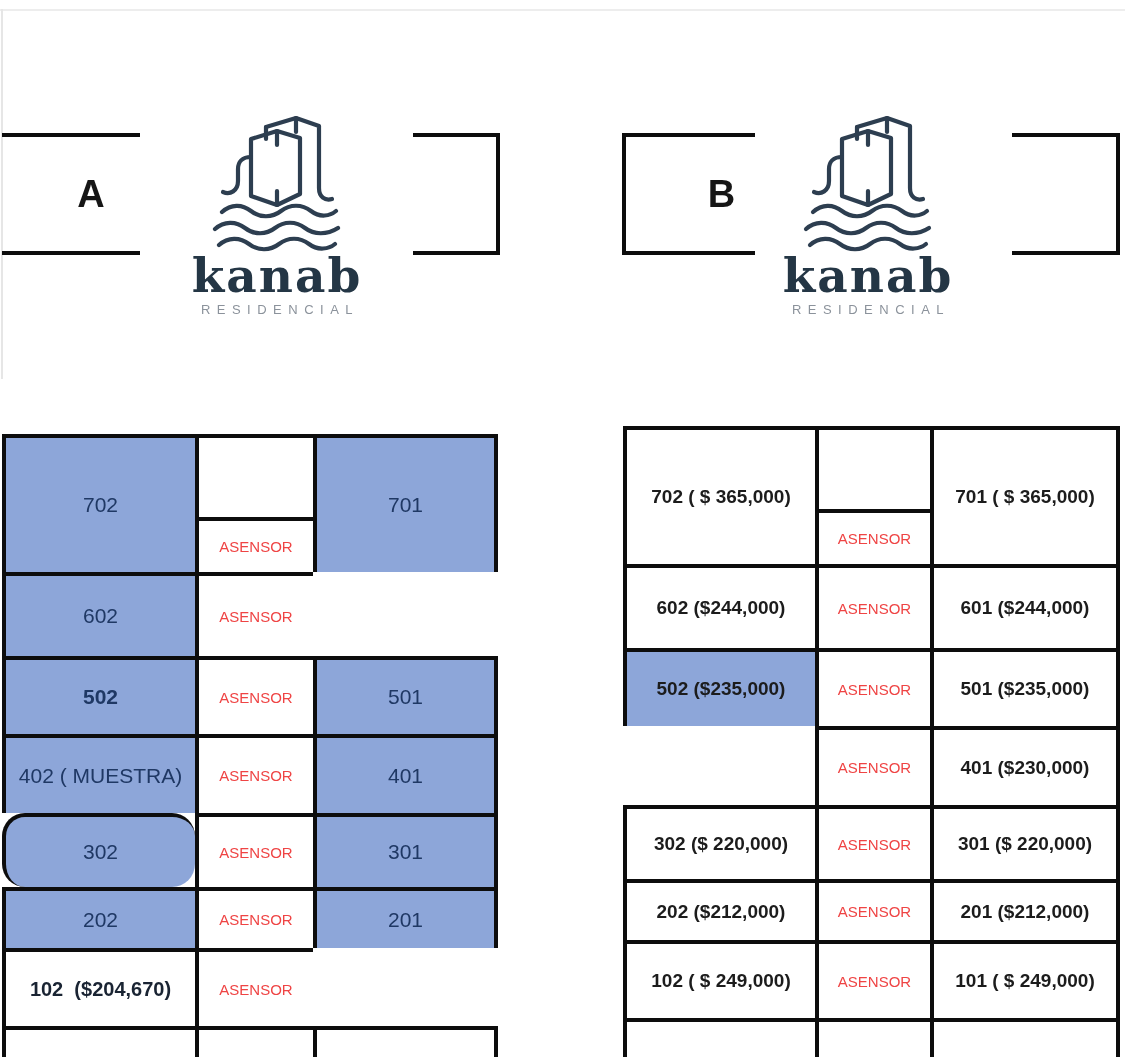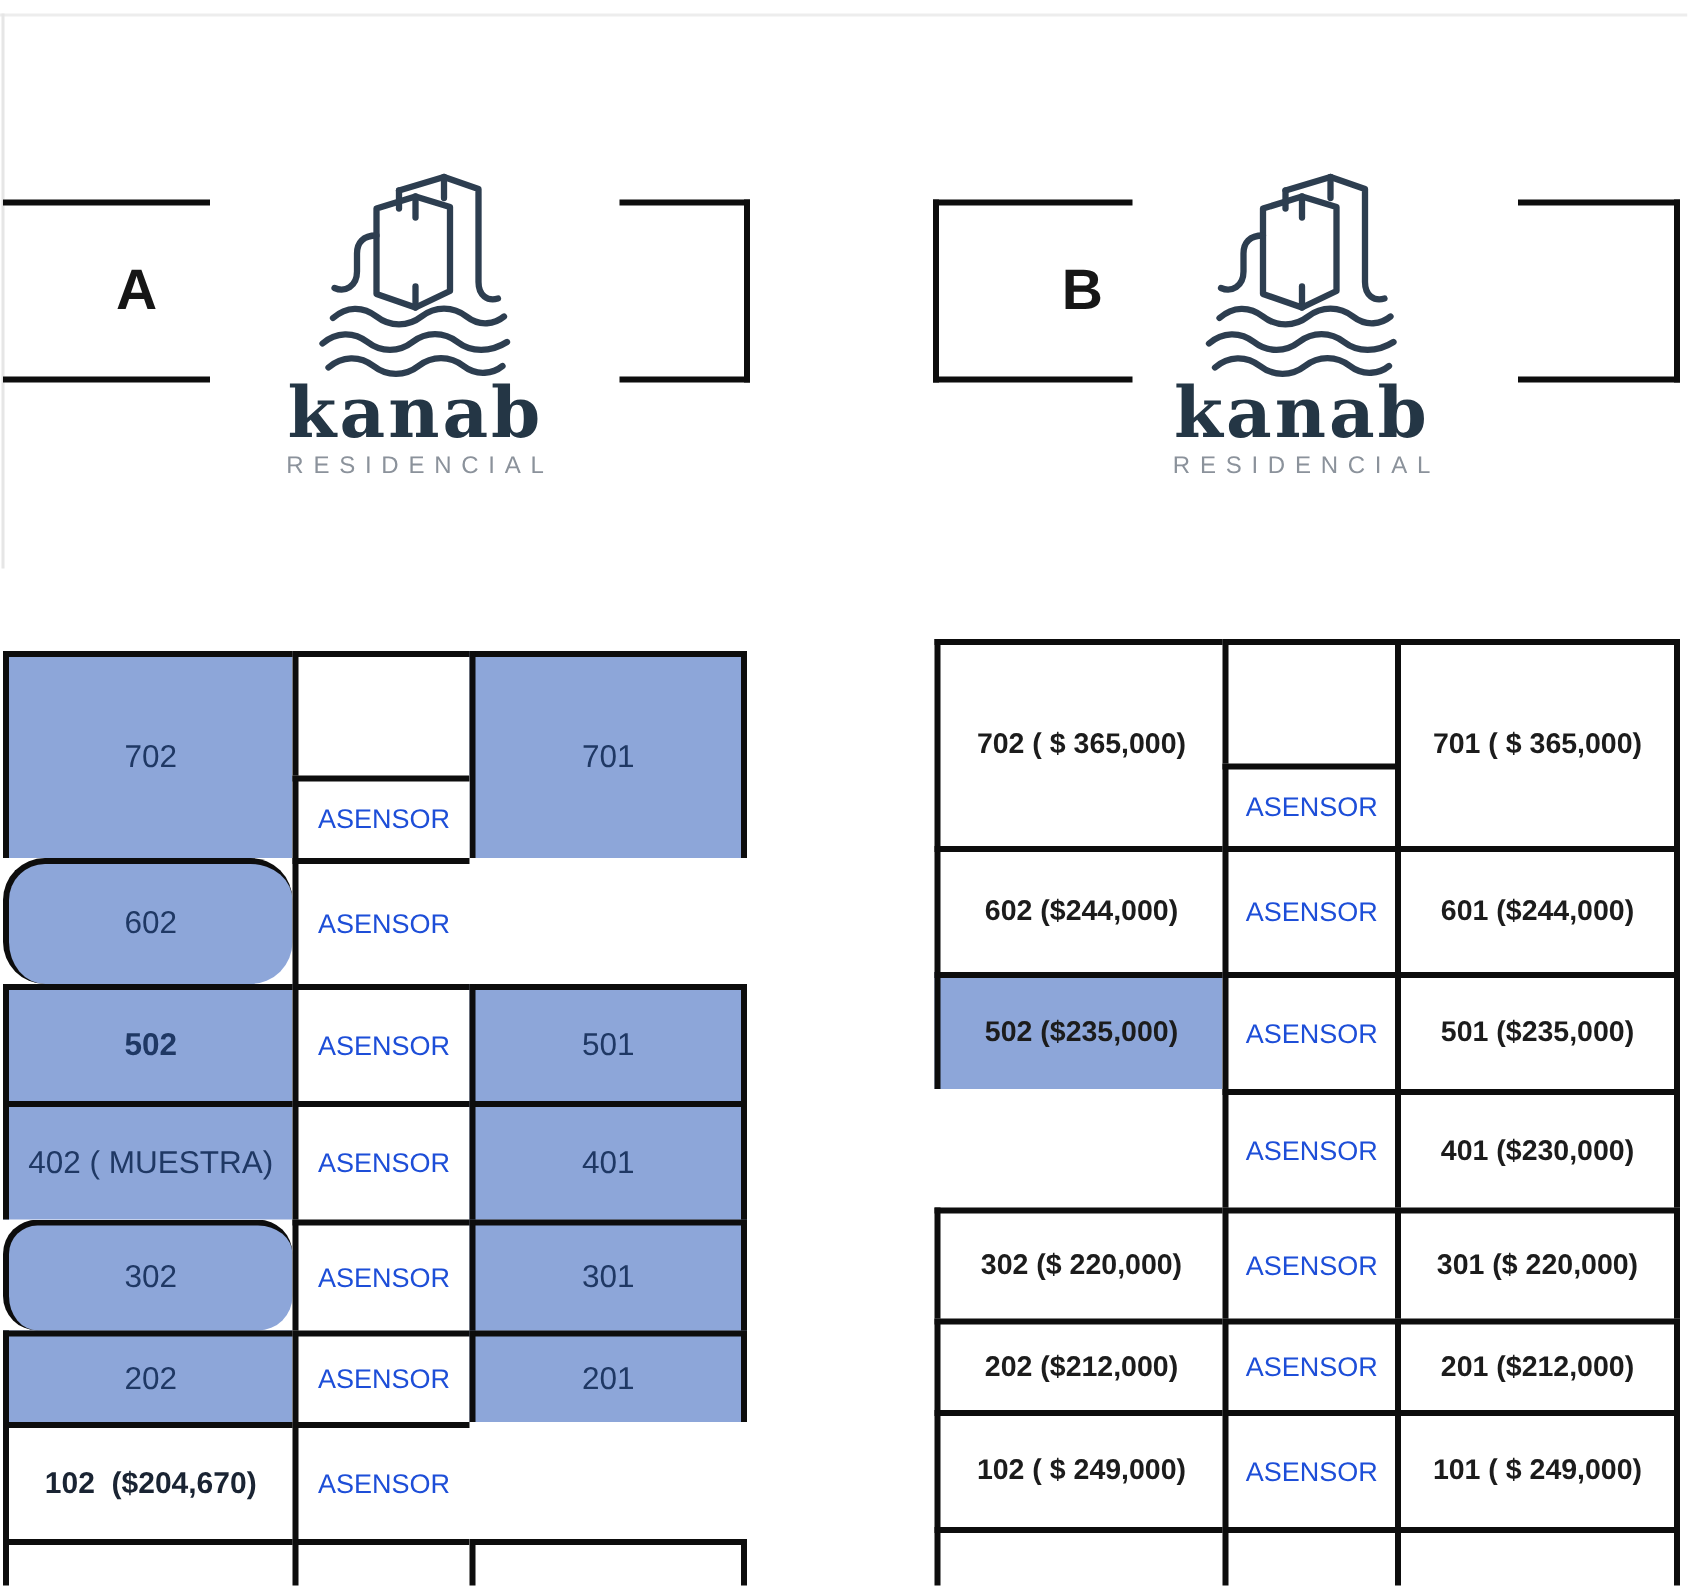--- a/index.html
+++ b/index.html
@@ -26,7 +26,7 @@
   .logo-b{left:773px;top:112px;}
   .logo svg{display:block;overflow:visible;}
   .brand{font-family:"DejaVu Serif",serif;font-weight:700;font-size:47px;line-height:0.92;color:#243645;letter-spacing:2px;margin-top:2px;}
-  .tagline{font-size:16px;letter-spacing:6.5px;color:#8b929b;margin-top:5px;padding-left:6px;white-space:nowrap;}
+  .tagline{font-size:13px;letter-spacing:6.5px;color:#8b929b;margin-top:5px;padding-left:6px;white-space:nowrap;}
 
   
   .tower-table{display:grid;grid-template-rows:83px 55px 84px 78px 79px 74px 61px 78px 45px;}

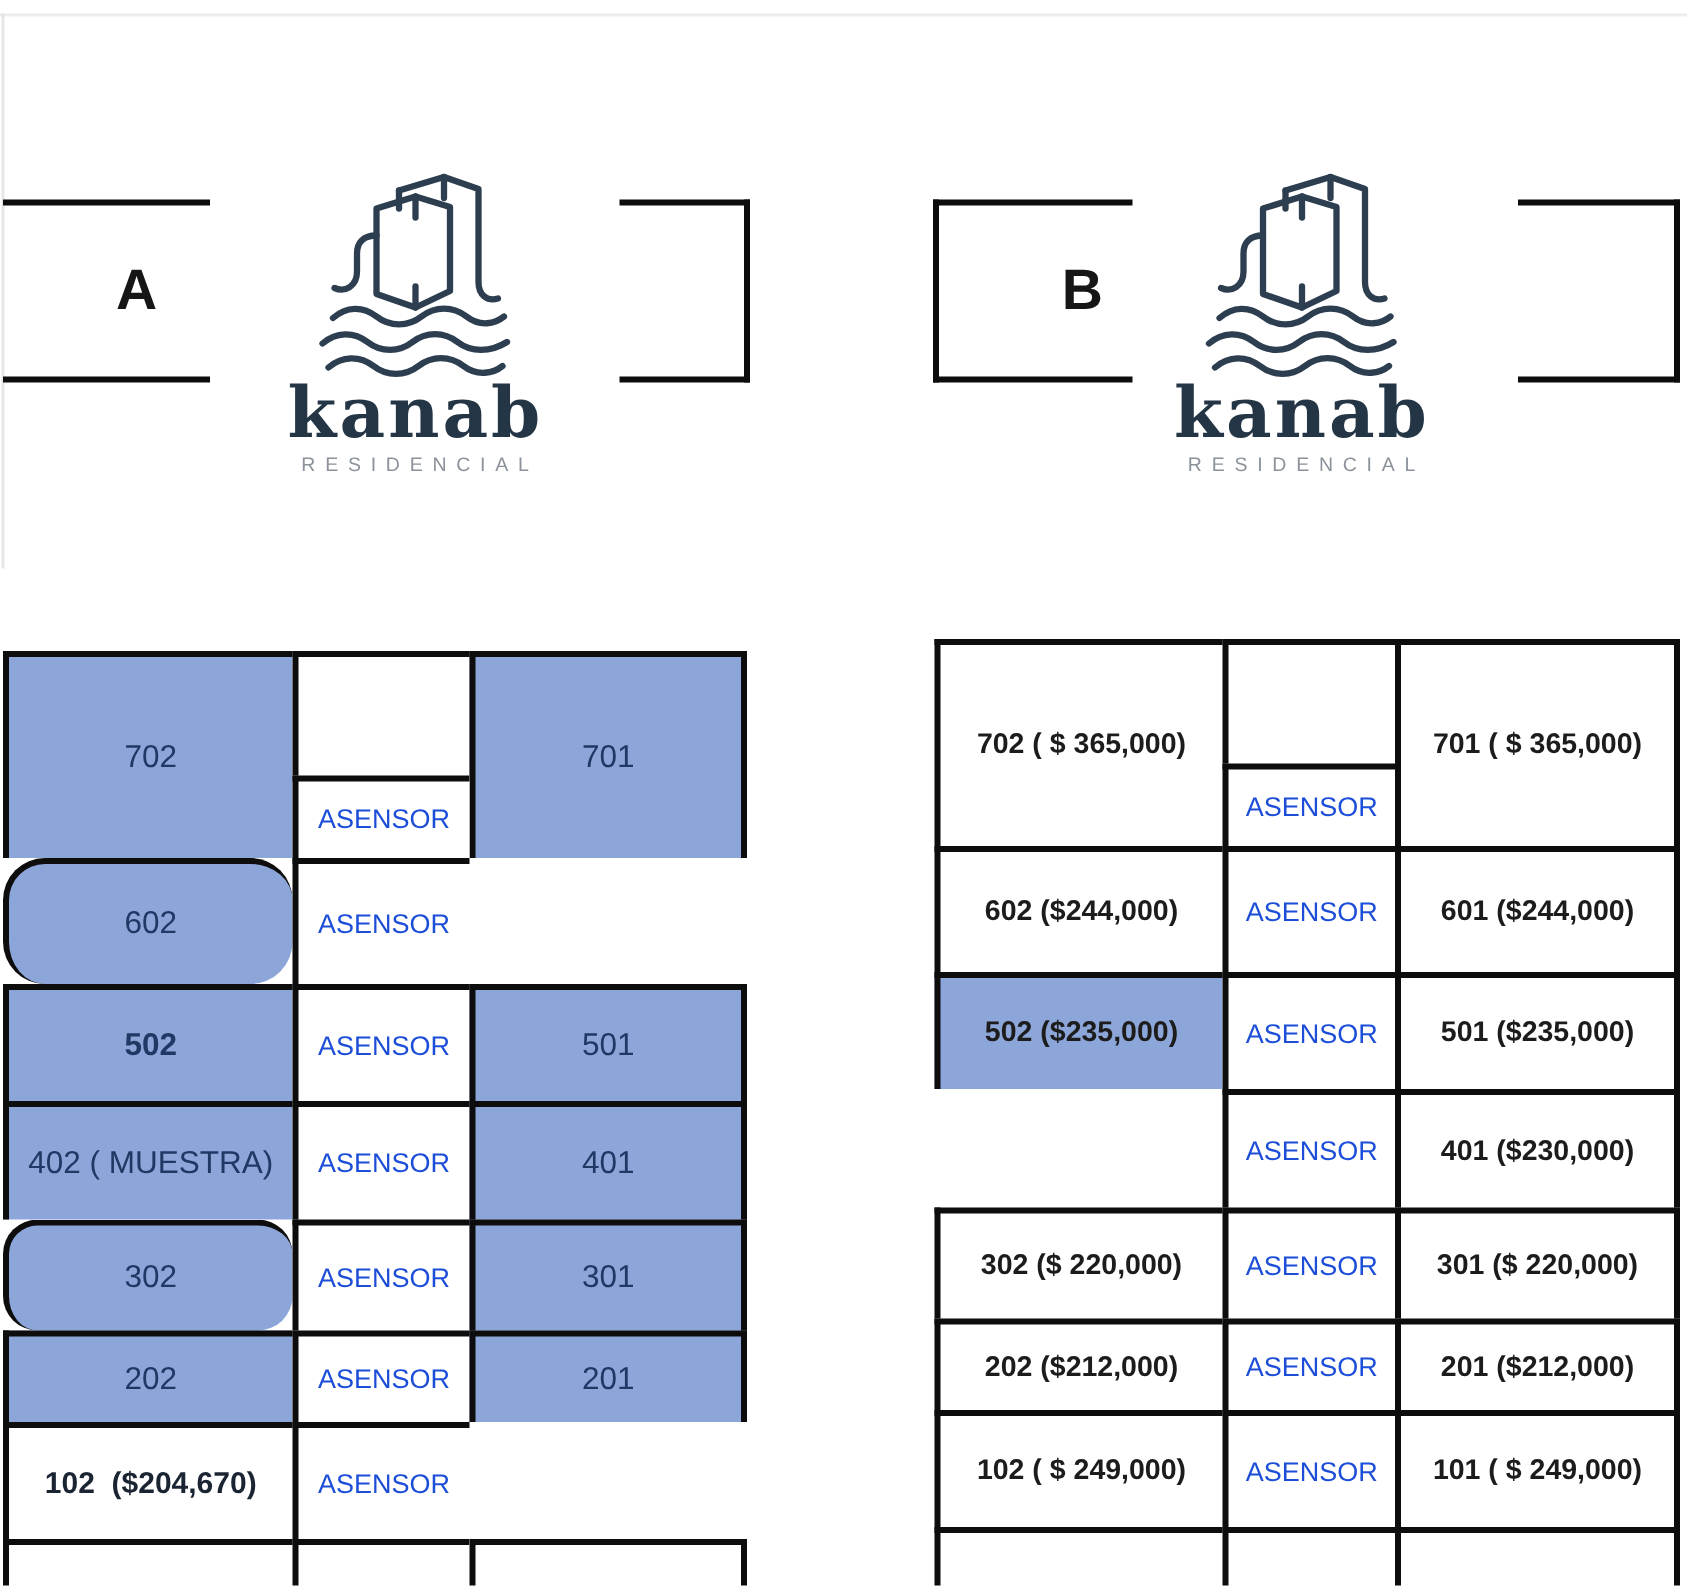--- a/index.html
+++ b/index.html
@@ -43,7 +43,7 @@
   .hl{background:#8DA6D9;}
   .txt-a{font-size:21px;color:#1F3864;}
   .txt-b{font-size:19px;font-weight:700;color:#1c1c1c;}
-  .txt-as{font-size:18px;color:#1d4ed8;text-align:center;}
+  .txt-as{font-size:15px;color:#ef4444;text-align:center;}
   .txt-dark{font-size:20px;color:#1a2433;}
   .bold{font-weight:700;}
 </style>

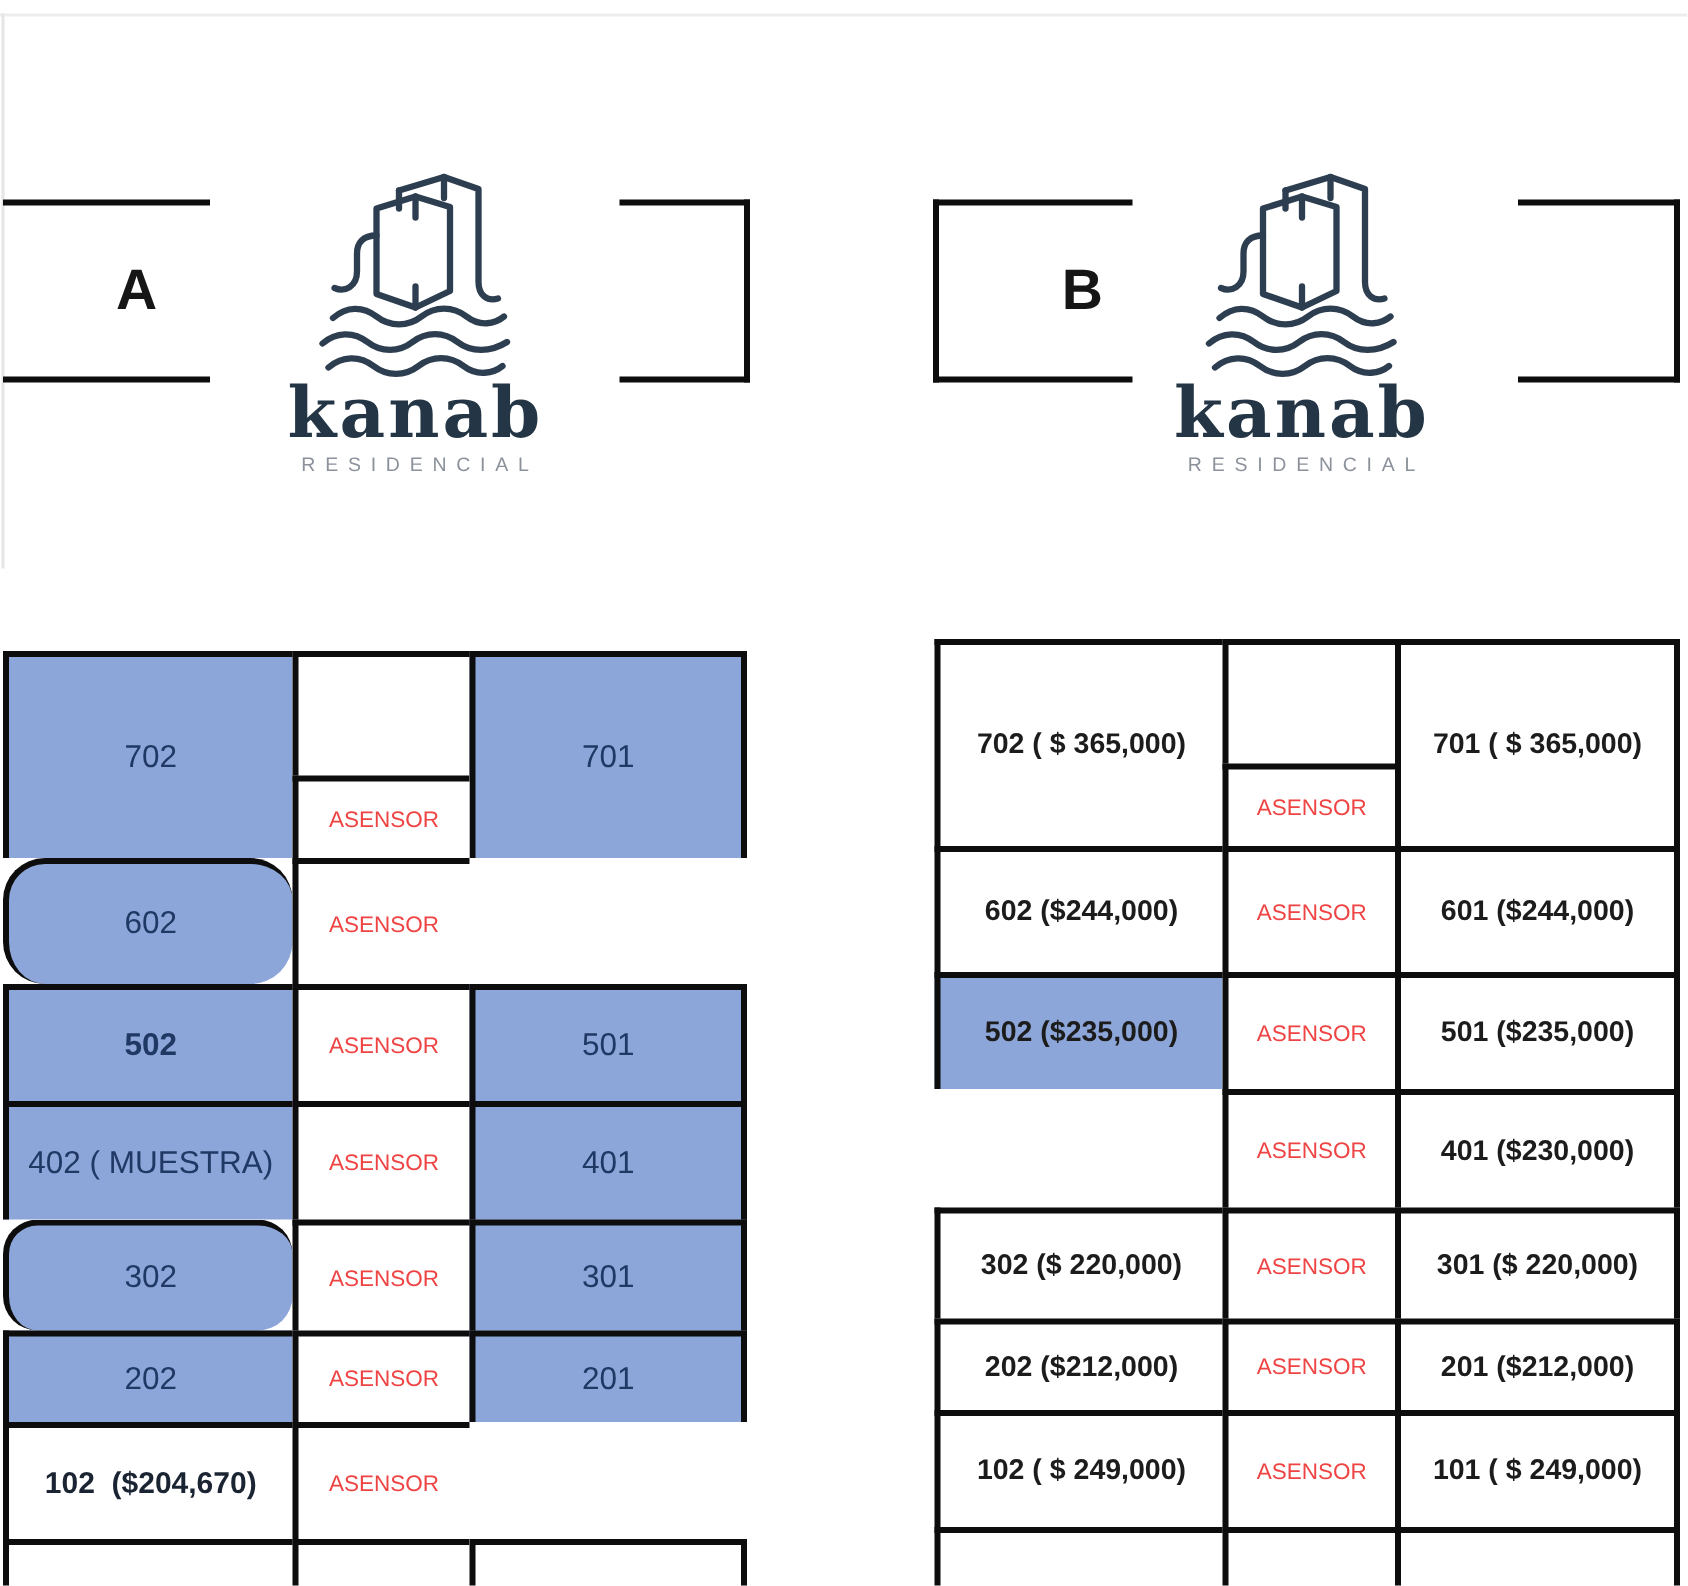--- a/index.html
+++ b/index.html
@@ -109,7 +109,7 @@
   <div class="cell hl txt-a rt" style="grid-column:3;grid-row:1 / span 2;">701</div>
   <div class="cell txt-as" style="grid-column:2;grid-row:2;">ASENSOR</div>
 
-  <div class="cell hl txt-a" style="grid-column:1;grid-row:3;border-radius:28px;">602</div>
+  <div class="cell hl txt-a" style="grid-column:1;grid-row:3;">602</div>
   <div class="cell txt-as" style="grid-column:2;grid-row:3;">ASENSOR</div>
 
   <div class="cell hl txt-a bold" style="grid-column:1;grid-row:4;">502</div>

